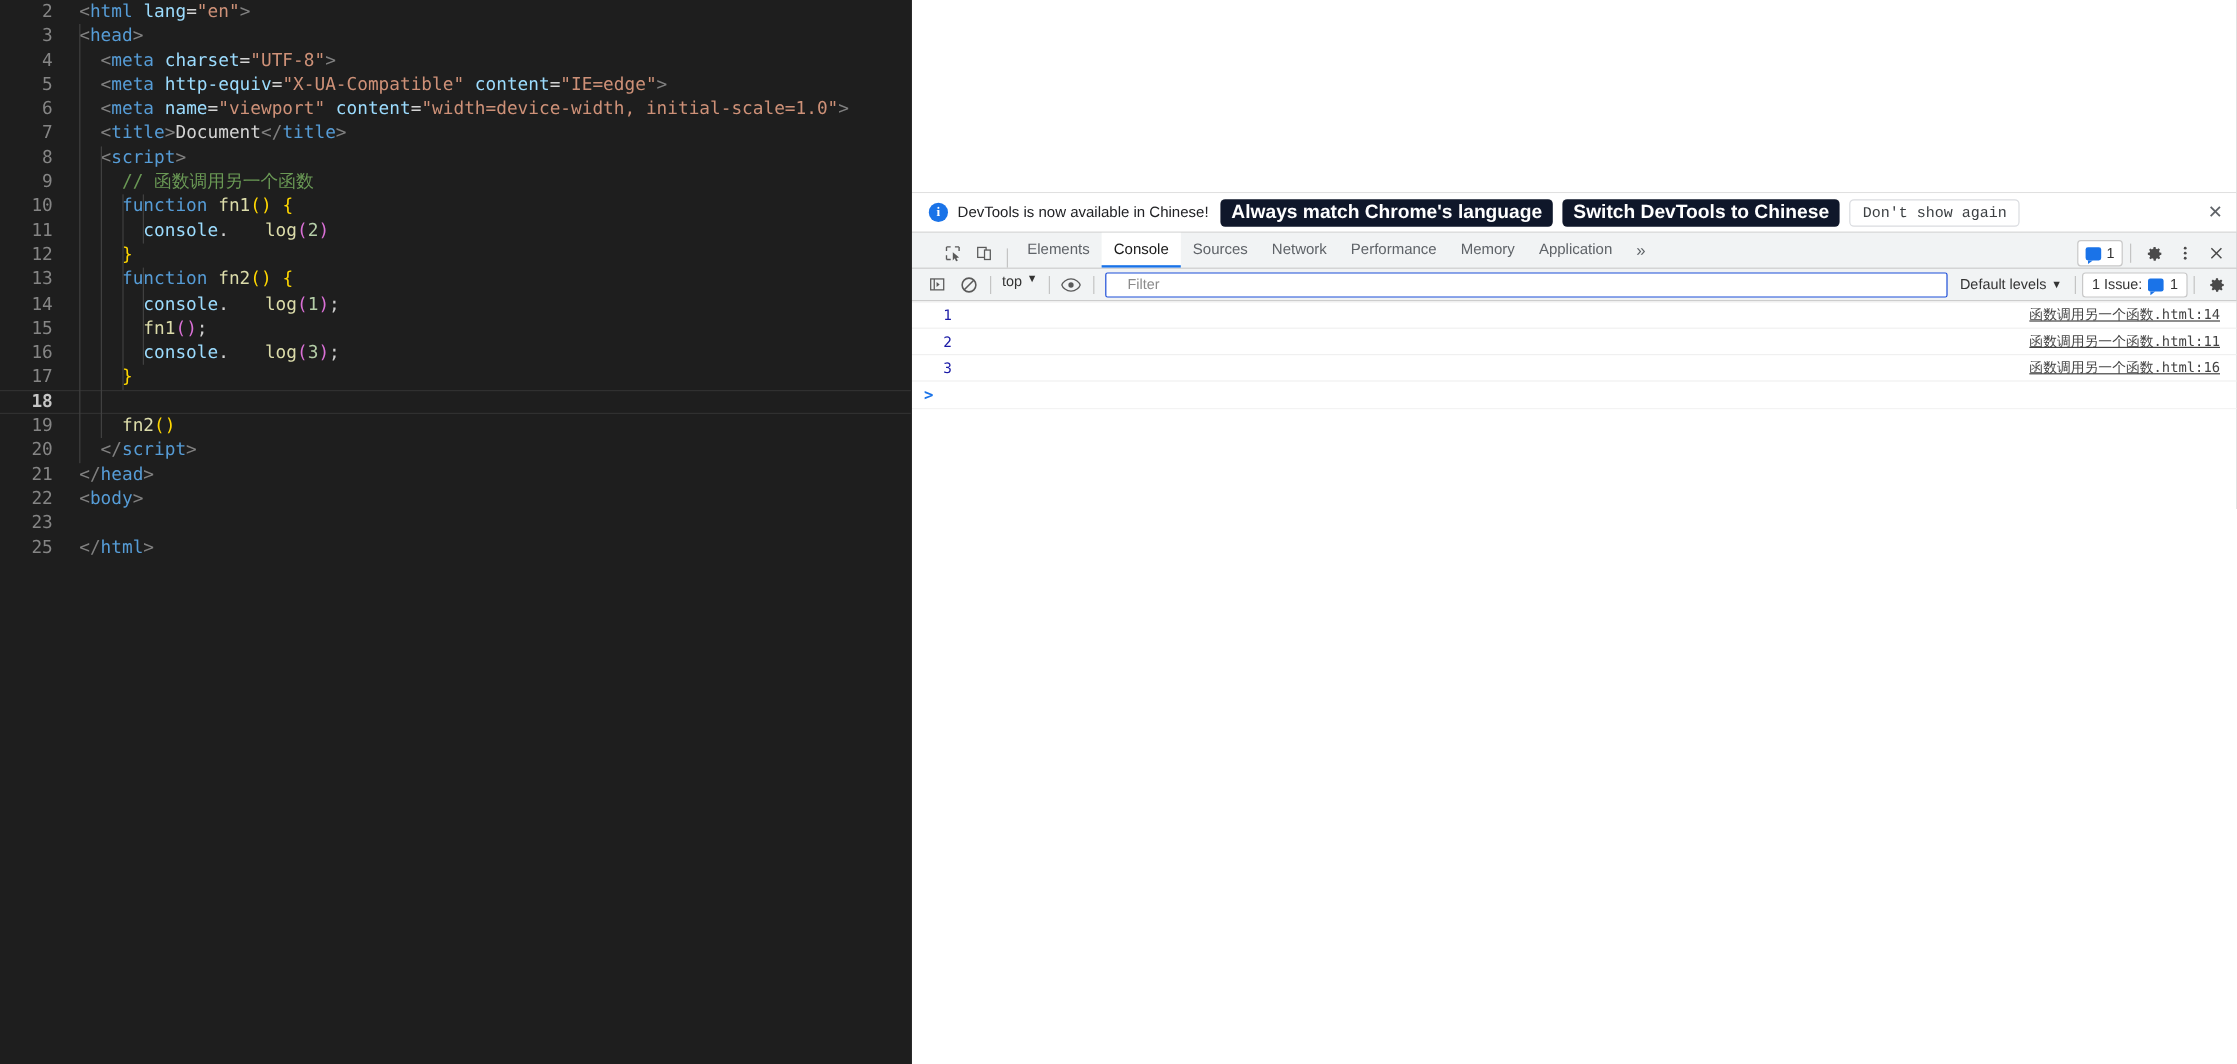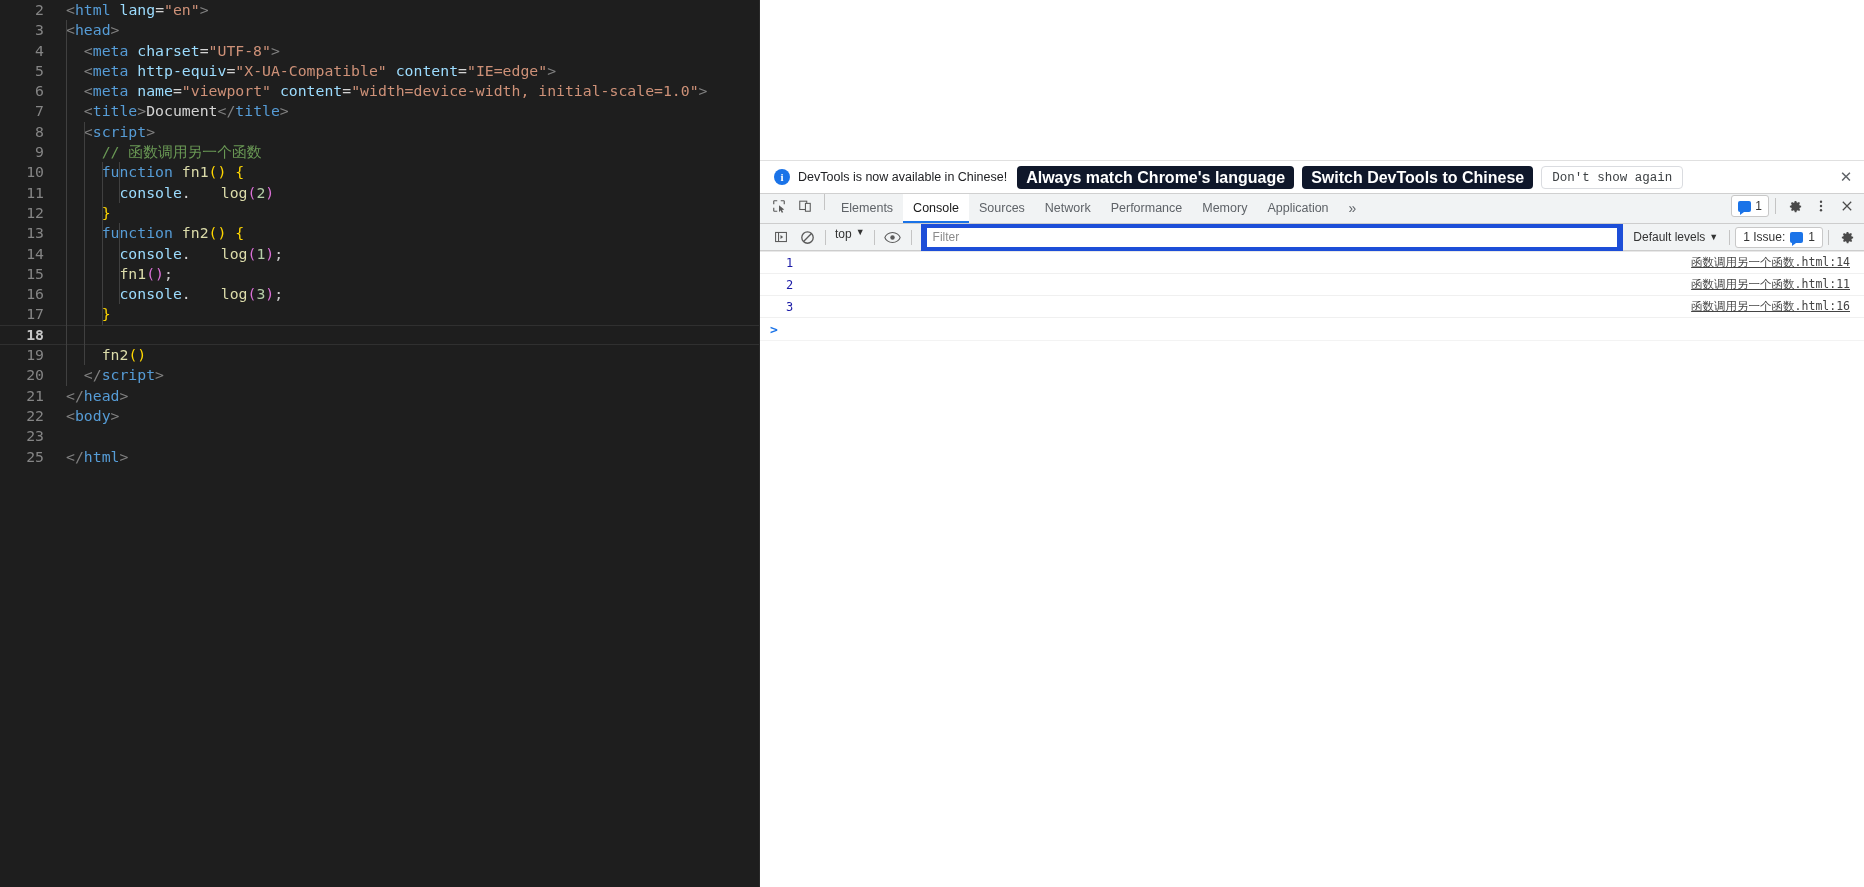--- a/index.html
+++ b/index.html
@@ -170,11 +170,11 @@
   
   .dt-tabbar {
     display: flex;
-    align-items: flex-start;
+    align-items: flex-end;
     height: 29px;
     background: #f1f3f4;
     border-bottom: 1px solid #cdcdcd;
-    padding-left: 6px;
+    padding-left: 21px;
     position: relative;
   }
   .dt-iconbtn {

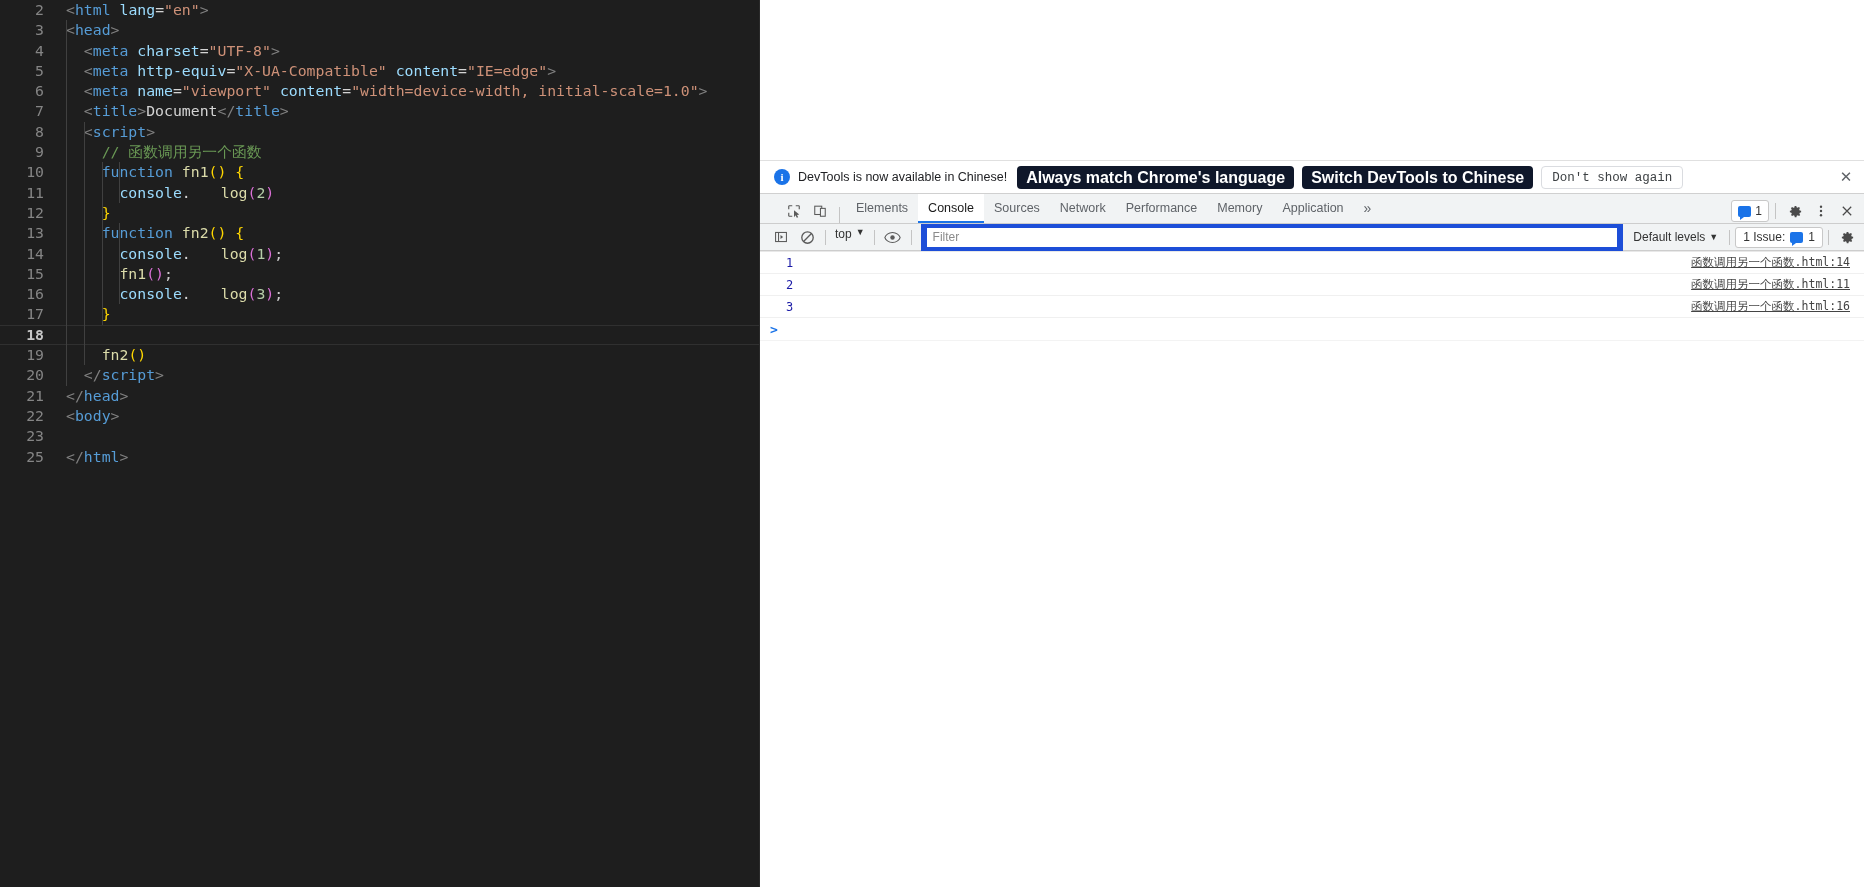--- a/index.html
+++ b/index.html
@@ -270,12 +270,12 @@
     flex: 1 1 auto;
     height: 19px;
     margin: 0 4px;
-    border: 6px solid #1d4ed8;
+    border: 1px solid #1d4ed8;
     border-radius: 2px;
     background: #ffffff;
     font-size: 12px;
     color: #333;
-    padding: 0 6px;
+    padding: 0 18px;
     font-family: "Liberation Sans", sans-serif;
     outline: none;
     min-width: 40px;

